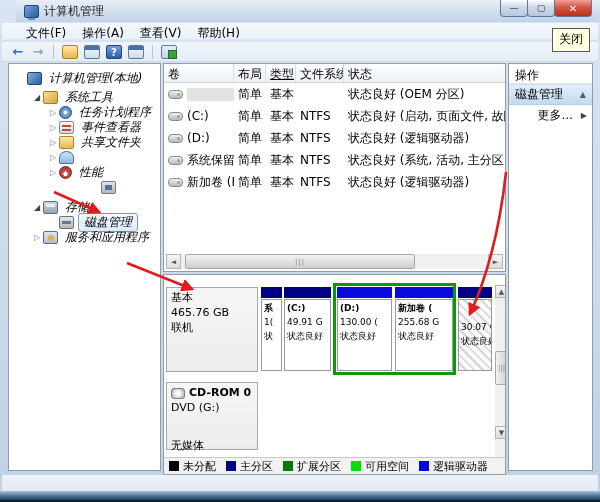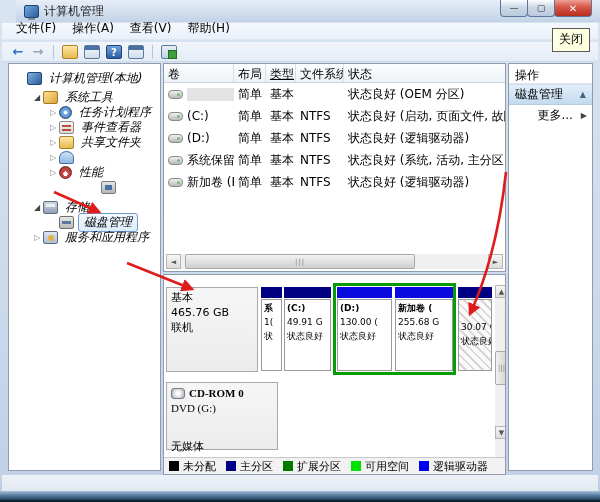--- a/index.html
+++ b/index.html
@@ -30,7 +30,7 @@
 
   
   .menubar { position:absolute; left:2px; top:23px; width:596px; height:17px;
-             background:linear-gradient(180deg,#f4f8fc,#e9f0f8); display:flex; align-items:flex-end; padding-left:6px;
+             background:linear-gradient(180deg,#f4f8fc,#e9f0f8); display:flex; align-items:flex-start; padding-left:16px;
              border-bottom:1px solid #e0e7f0; }
   .menu-item { padding:2px 8px; }
   .toolbar { position:absolute; left:2px; top:42px; width:596px; height:20px;

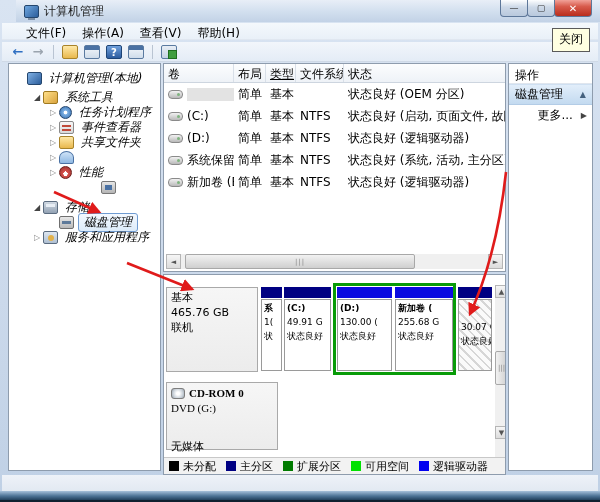--- a/index.html
+++ b/index.html
@@ -122,9 +122,9 @@
                 padding:3px 4px; font-size:11px; line-height:1.35; z-index:5; }
   .disk-label .dl-head { display:flex; align-items:center; gap:4px; font-weight:bold; white-space:nowrap; }
   .hw-icon { width:18px; height:10px; background:linear-gradient(180deg,#f0f0f0,#bdbdbd); border:1px solid #7d7d7d; flex:none; }
-  .cd-label { position:absolute; left:166px; top:382px; width:112px; height:68px;
+  .cd-label { position:absolute; left:166px; top:382px; width:92px; height:68px;
               background:linear-gradient(180deg,#f6f6f6,#ececec); border:1px solid #a9a9a9;
-              padding:3px 4px; font-size:11px; line-height:1.35; z-index:5;font-family:Liberation Serif, serif; }
+              padding:3px 4px; font-size:11px; line-height:1.35; z-index:5; }
   .cd-icon { width:14px; height:11px; background:radial-gradient(circle,#fff 20%,#cfd6dd 60%,#98a2ad); border:1px solid #7d7d7d; border-radius:3px; flex:none; }
   .cd-media { margin-top:23px; }
   .ext-frame { position:absolute; left:333px; top:283px; width:123px; height:92px;

